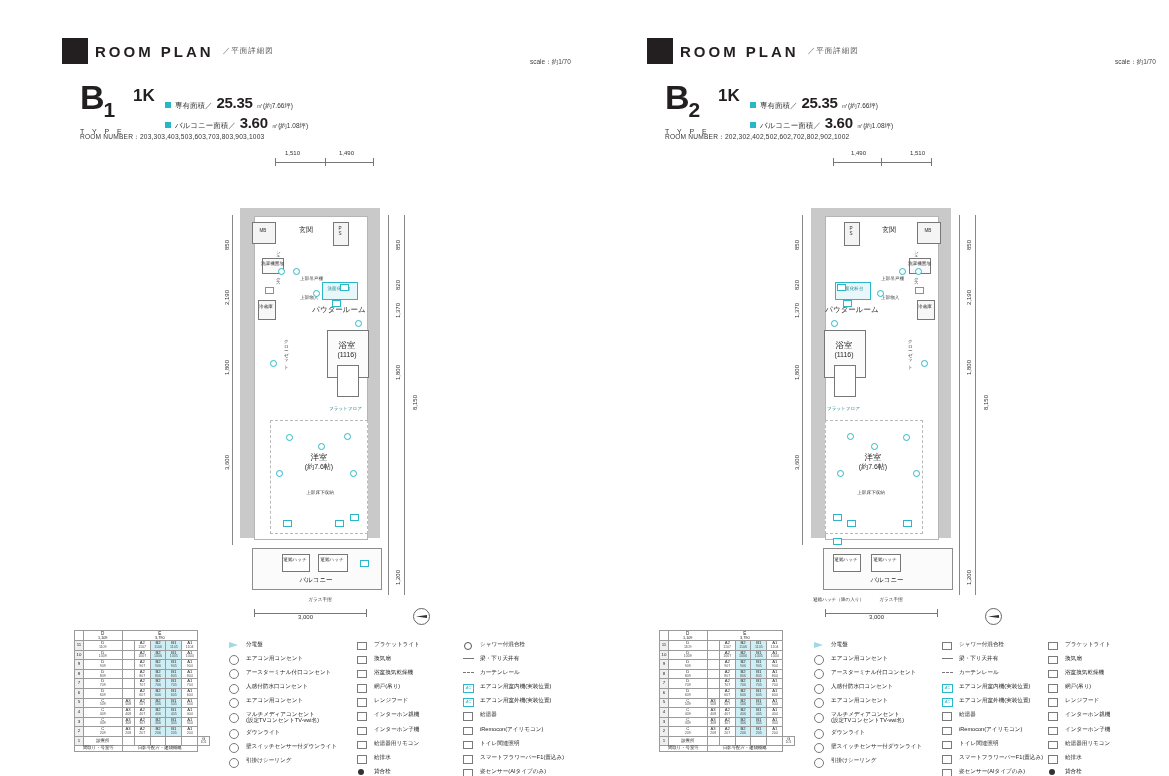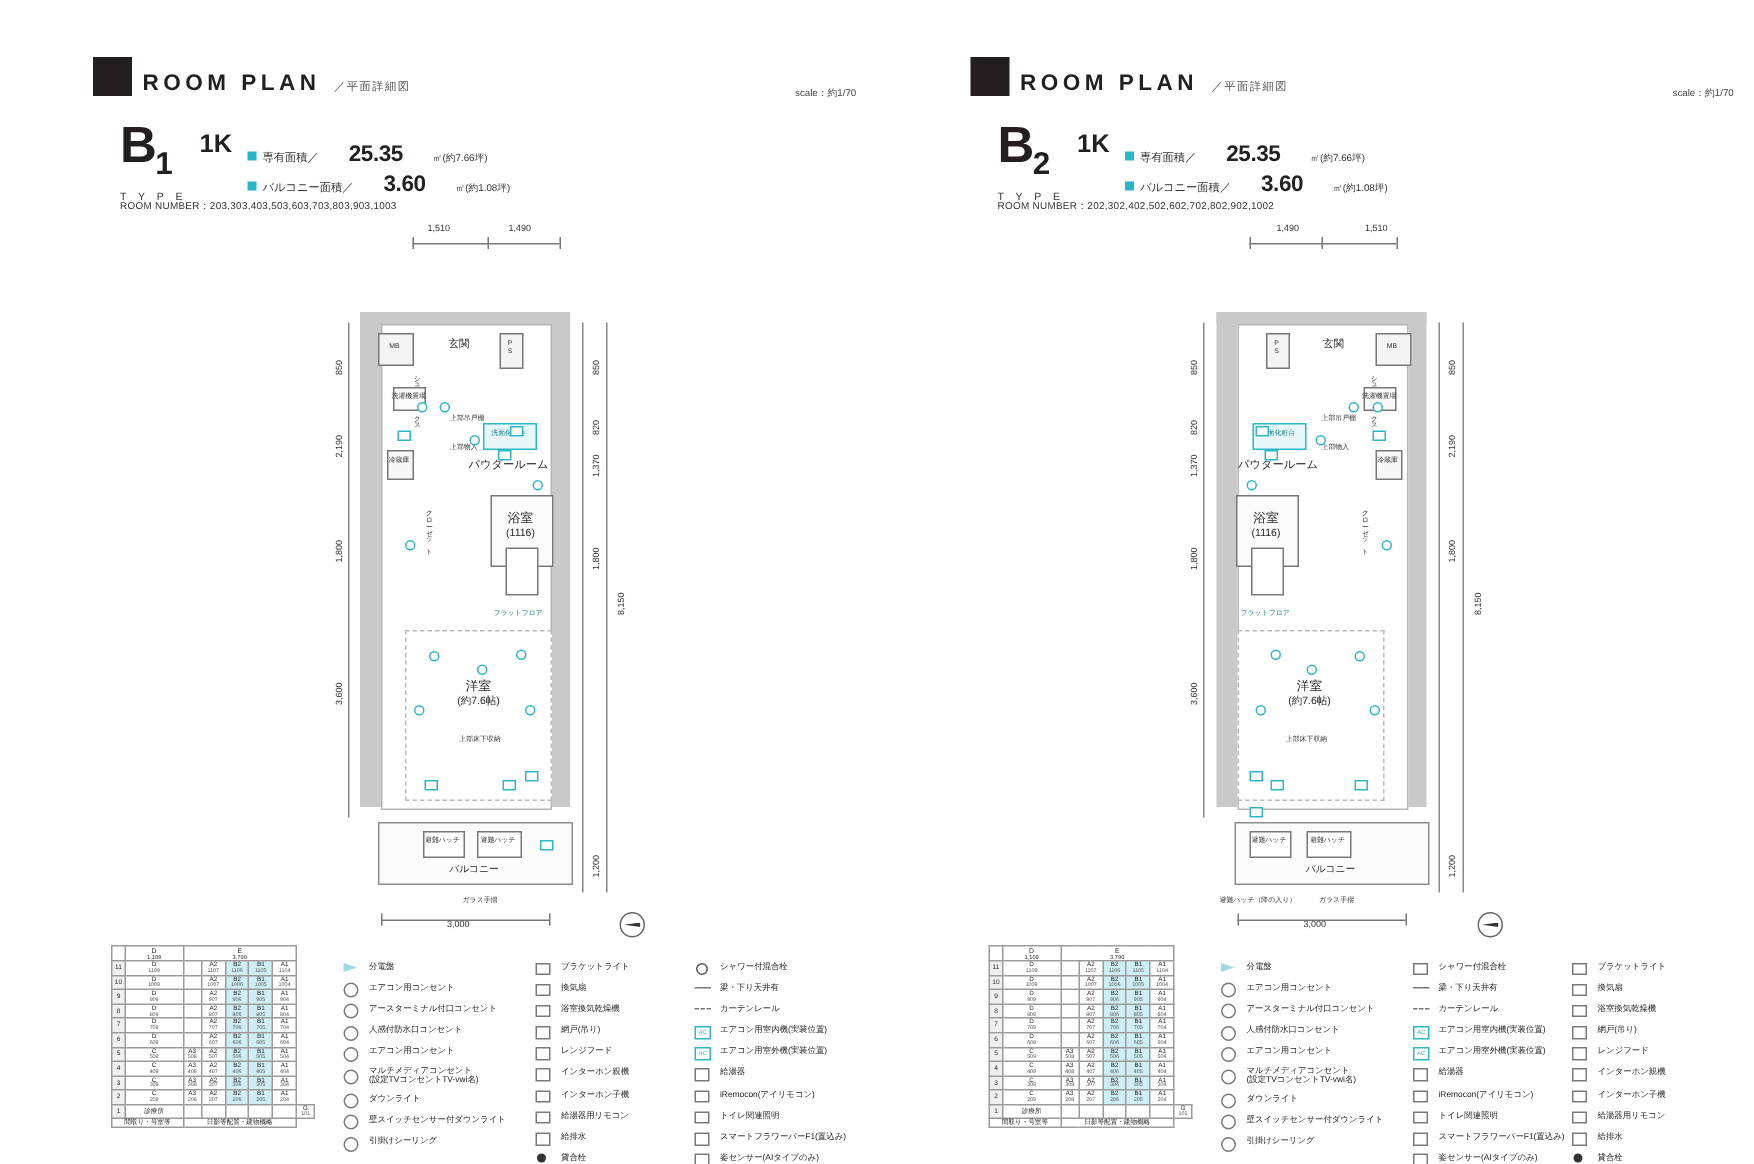--- a/index.html
+++ b/index.html
@@ -15,7 +15,7 @@
   .vdiv{position:absolute;left:584px;top:0;width:1px;height:776px;background:#ffffff;}
 
   
-  .hdr{position:absolute;left:62px;top:38px;display:flex;align-items:flex-end;}
+  .hdr{position:absolute;left:62px;top:38px;display:flex;align-items:center;}
   .hdr .sq{width:26px;height:26px;background:#231f20;}
   .hdr .rp{font-size:15px;letter-spacing:3px;font-weight:bold;margin-left:7px;color:#231f20;}
   .hdr .slash{font-size:7.5px;color:#555;margin-left:9px;margin-bottom:1px;letter-spacing:1px;}

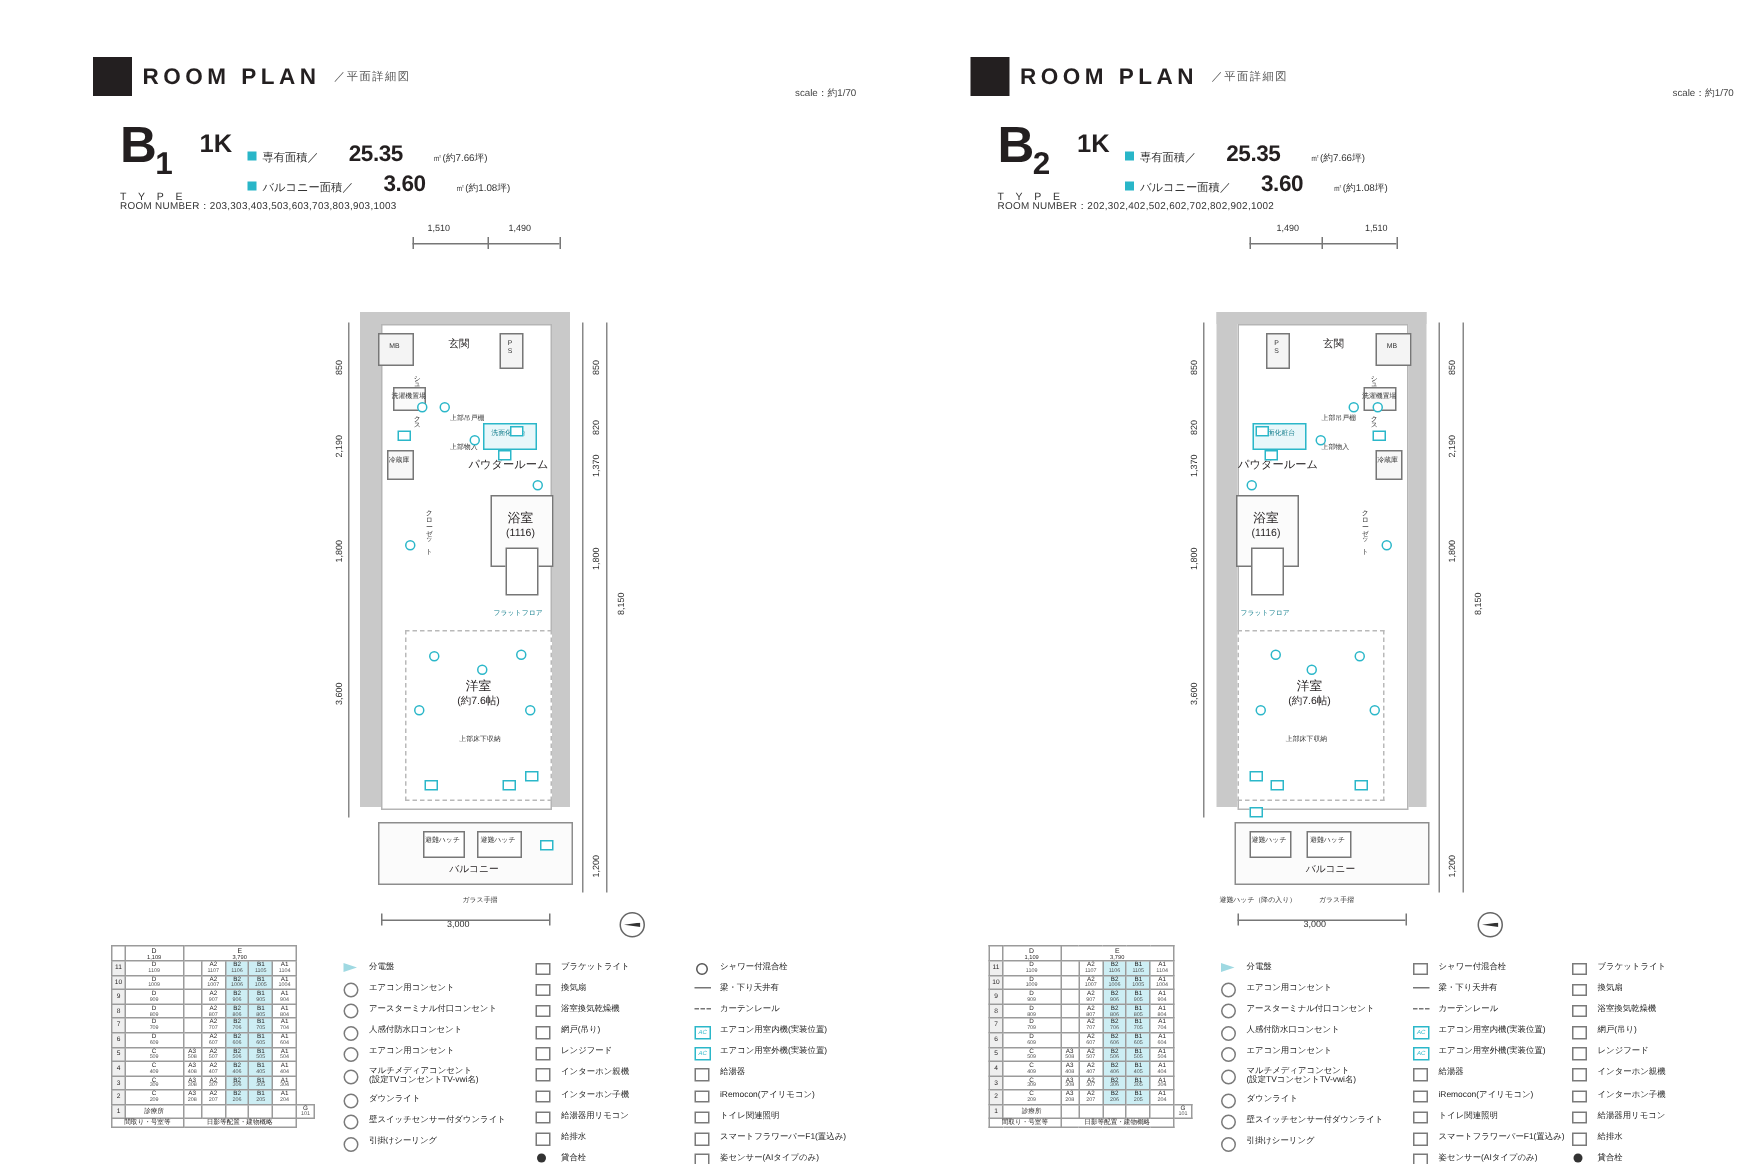--- a/index.html
+++ b/index.html
@@ -29,7 +29,7 @@
   .areas{position:absolute;left:165px;top:94px;}
   .arow{display:flex;align-items:baseline;font-size:7.5px;color:#333;margin-bottom:3px;}
   .bullet{display:inline-block;width:6px;height:6px;background:#29b6c8;margin-right:4px;transform:translateY(0px);}
-  .arow .big{font-size:15px;font-weight:bold;color:#231f20;margin:0 20px;letter-spacing:-.3px;}
+  .arow .big{font-size:15px;font-weight:bold;color:#231f20;margin:0 4px;letter-spacing:-.3px;}
   .arow .sm{font-size:6.5px;color:#333;}
   .roomnum{position:absolute;left:80px;top:133px;font-size:6.6px;color:#333;letter-spacing:.2px;}
   .plan-inner{position:absolute;background:#ffffff;}

